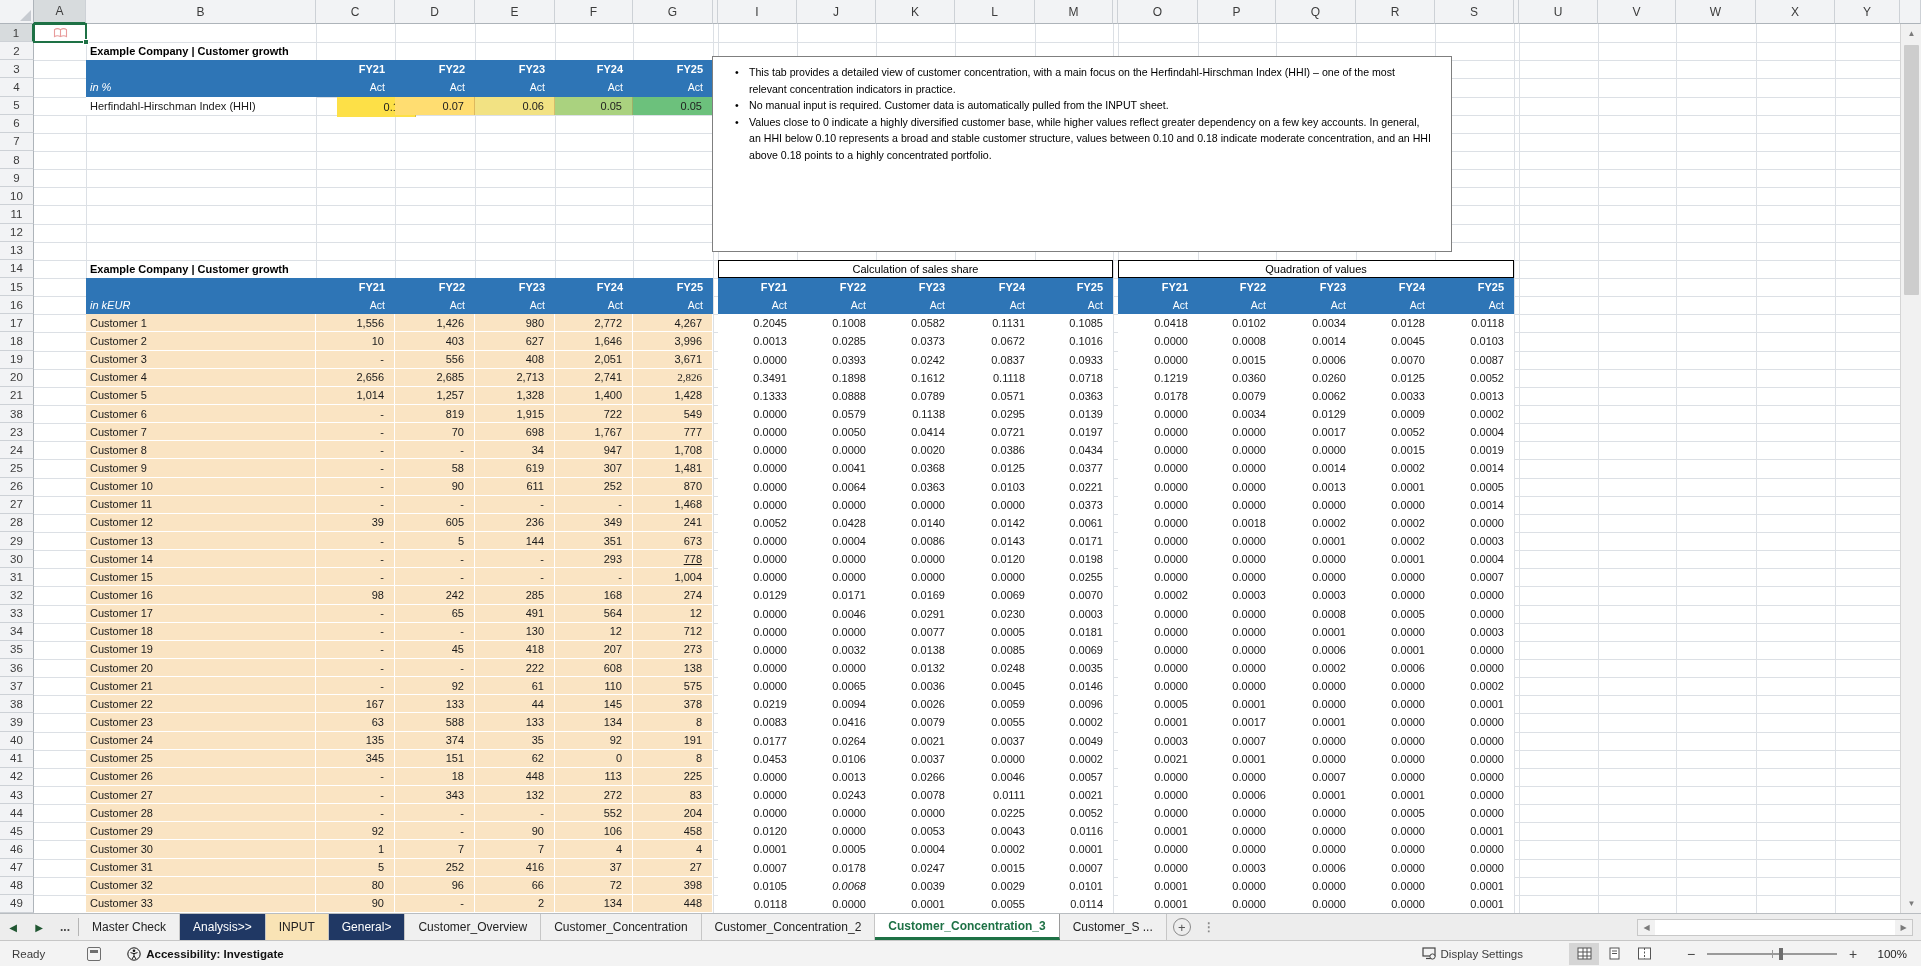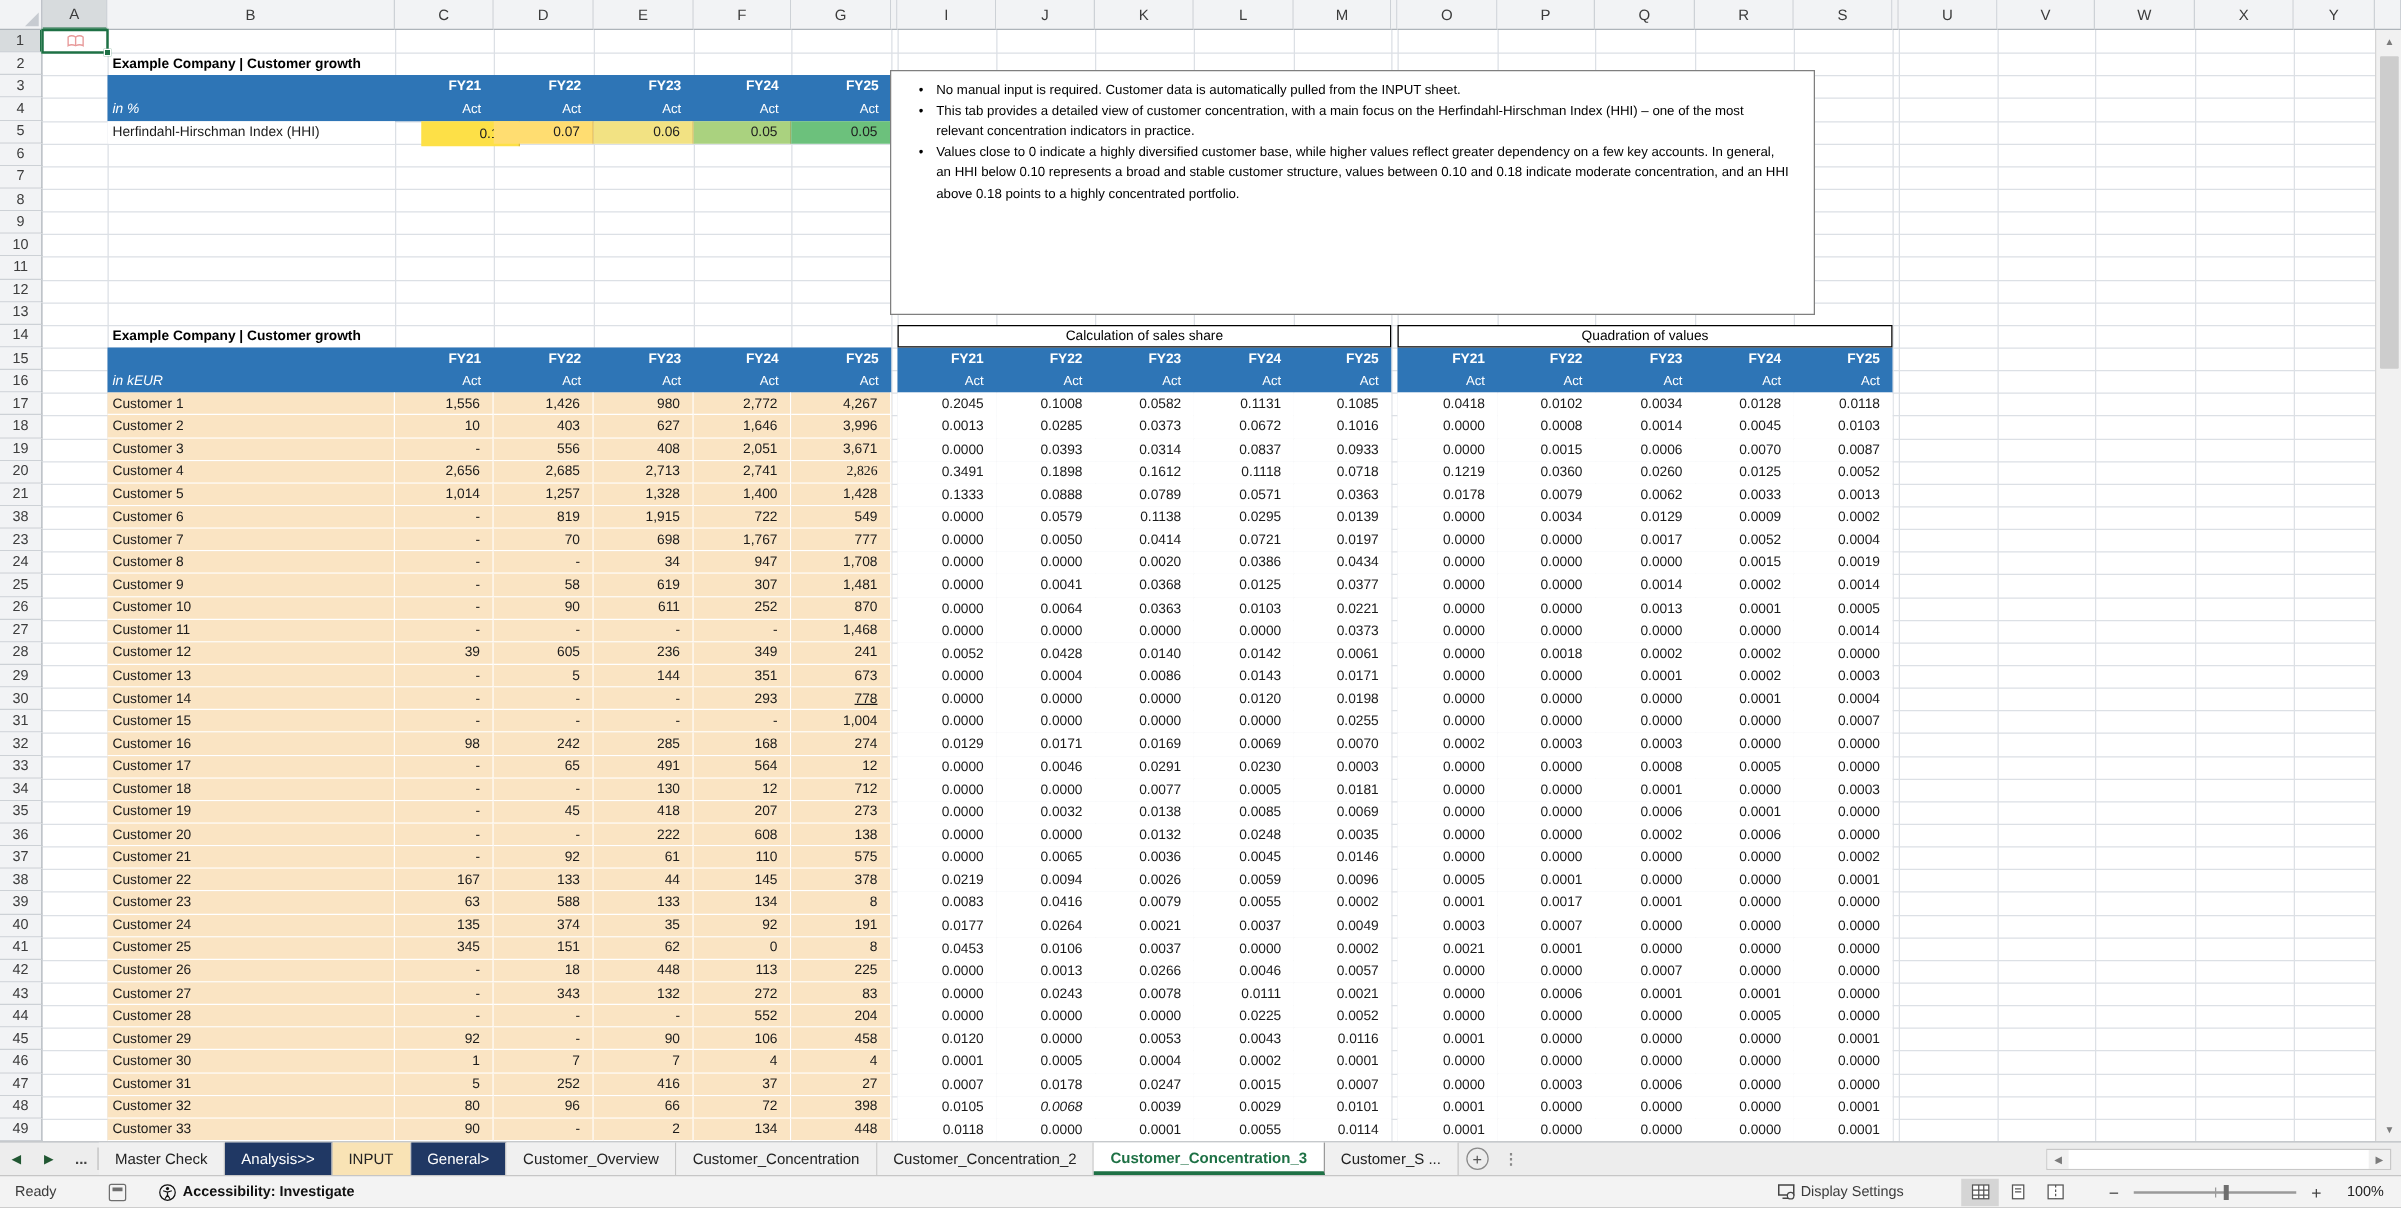--- a/index.html
+++ b/index.html
@@ -866,8 +866,8 @@
 
   <div class="infobox">
     <ul id="infolist">
+        <li>This tab provides a detailed view of customer concentration, with a main focus on the Herfindahl-Hirschman Index (HHI) – one of the most relevant concentration indicators in practice.</li>
         <li>No manual input is required. Customer data is automatically pulled from the INPUT sheet.</li>
-        <li>This tab provides a detailed view of customer concentration, with a main focus on the Herfindahl-Hirschman Index (HHI) – one of the most relevant concentration indicators in practice.</li>
         <li>Values close to 0 indicate a highly diversified customer base, while higher values reflect greater dependency on a few key accounts. In general, an HHI below 0.10 represents a broad and stable customer structure, values between 0.10 and 0.18 indicate moderate concentration, and an HHI above 0.18 points to a highly concentrated portfolio.</li>
       </ul>
   </div>

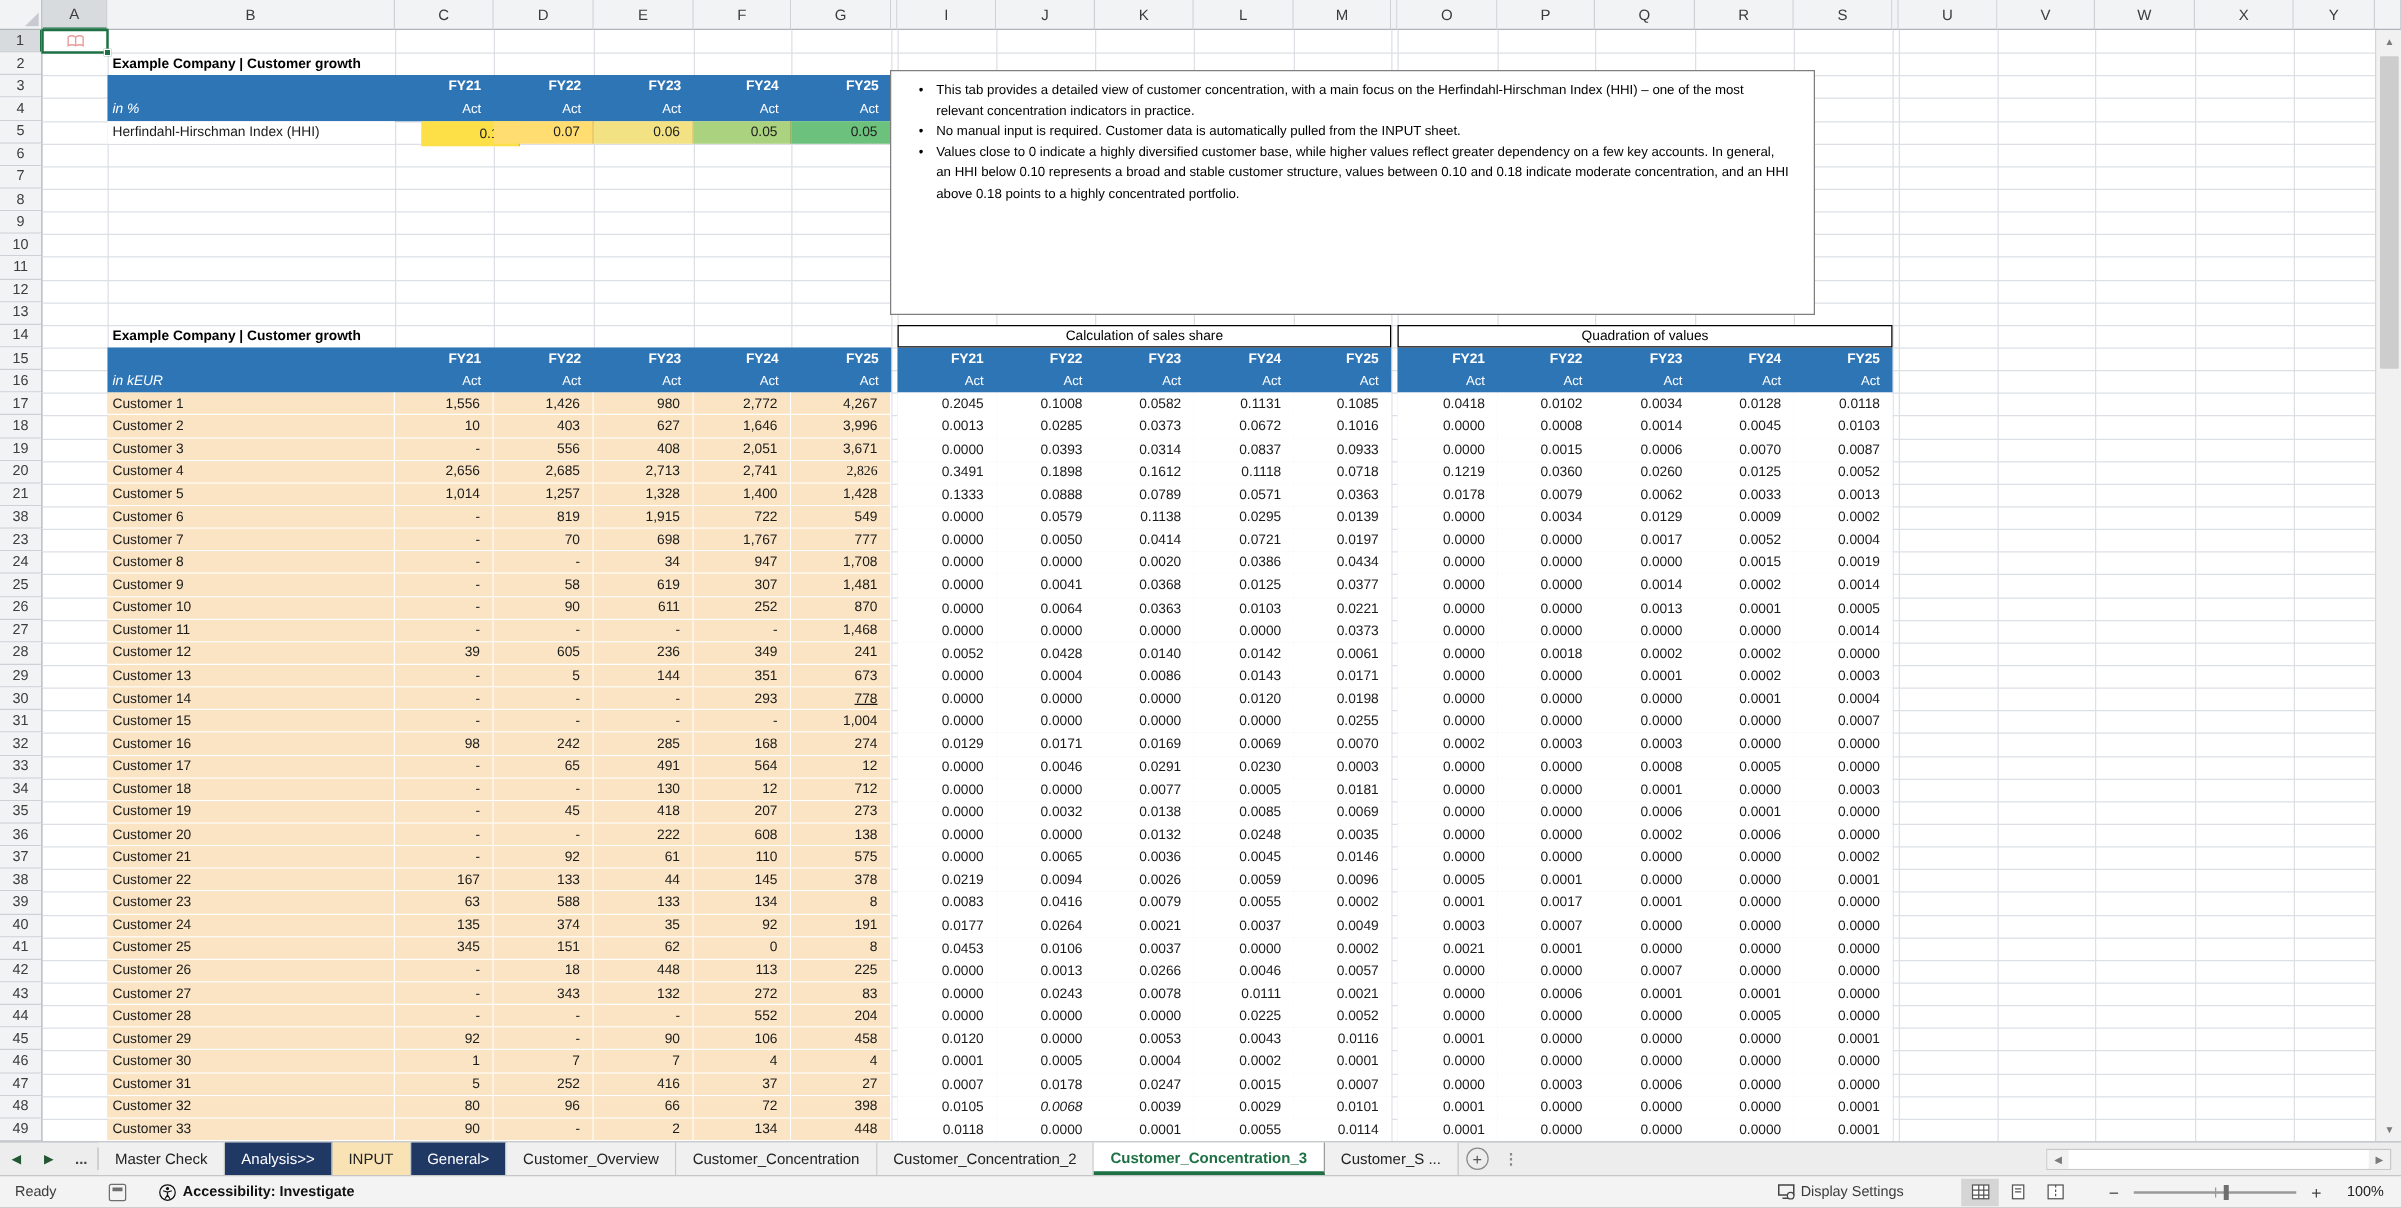--- a/index.html
+++ b/index.html
@@ -360,7 +360,7 @@
       <div class="cell num beige" style="left: 633px; top: 350.571px; width: 80px; height: 18.1429px;">3,671</div>
       <div class="cell num white" style="left: 718px; top: 350.571px; width: 79px; height: 18.1429px;">0.0000</div>
       <div class="cell num white" style="left: 797px; top: 350.571px; width: 79px; height: 18.1429px;">0.0393</div>
-      <div class="cell num white" style="left: 876px; top: 350.571px; width: 79px; height: 18.1429px;">0.0314</div>
+      <div class="cell num white" style="left: 876px; top: 350.571px; width: 79px; height: 18.1429px;">0.0242</div>
       <div class="cell num white" style="left: 955px; top: 350.571px; width: 80px; height: 18.1429px;">0.0837</div>
       <div class="cell num white" style="left: 1035px; top: 350.571px; width: 78px; height: 18.1429px;">0.0933</div>
       <div class="cell num white" style="left: 1118px; top: 350.571px; width: 80px; height: 18.1429px;">0.0000</div>

